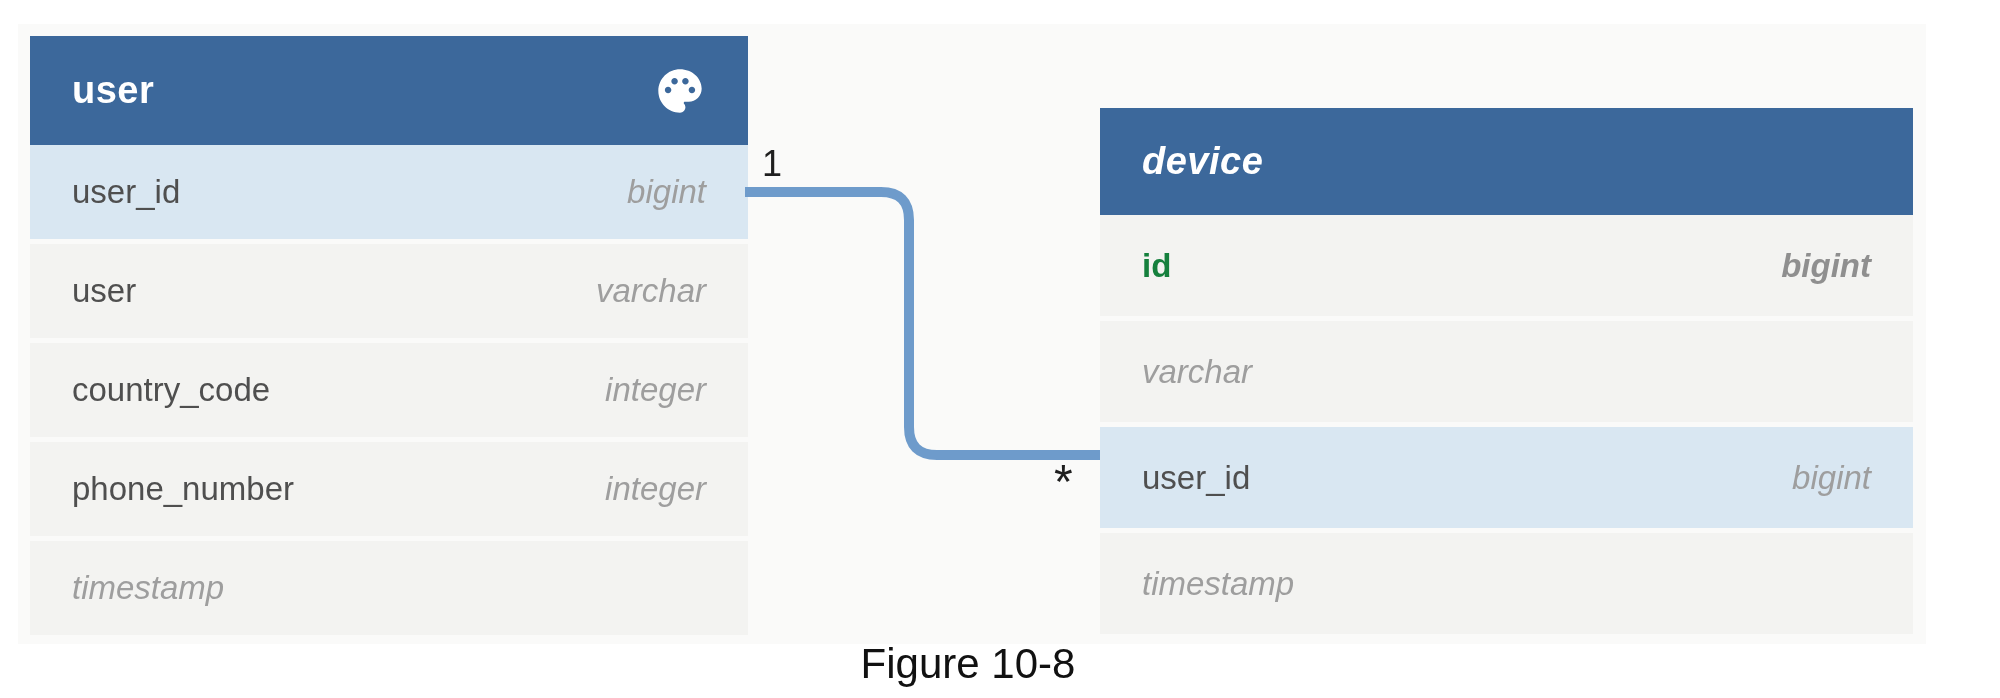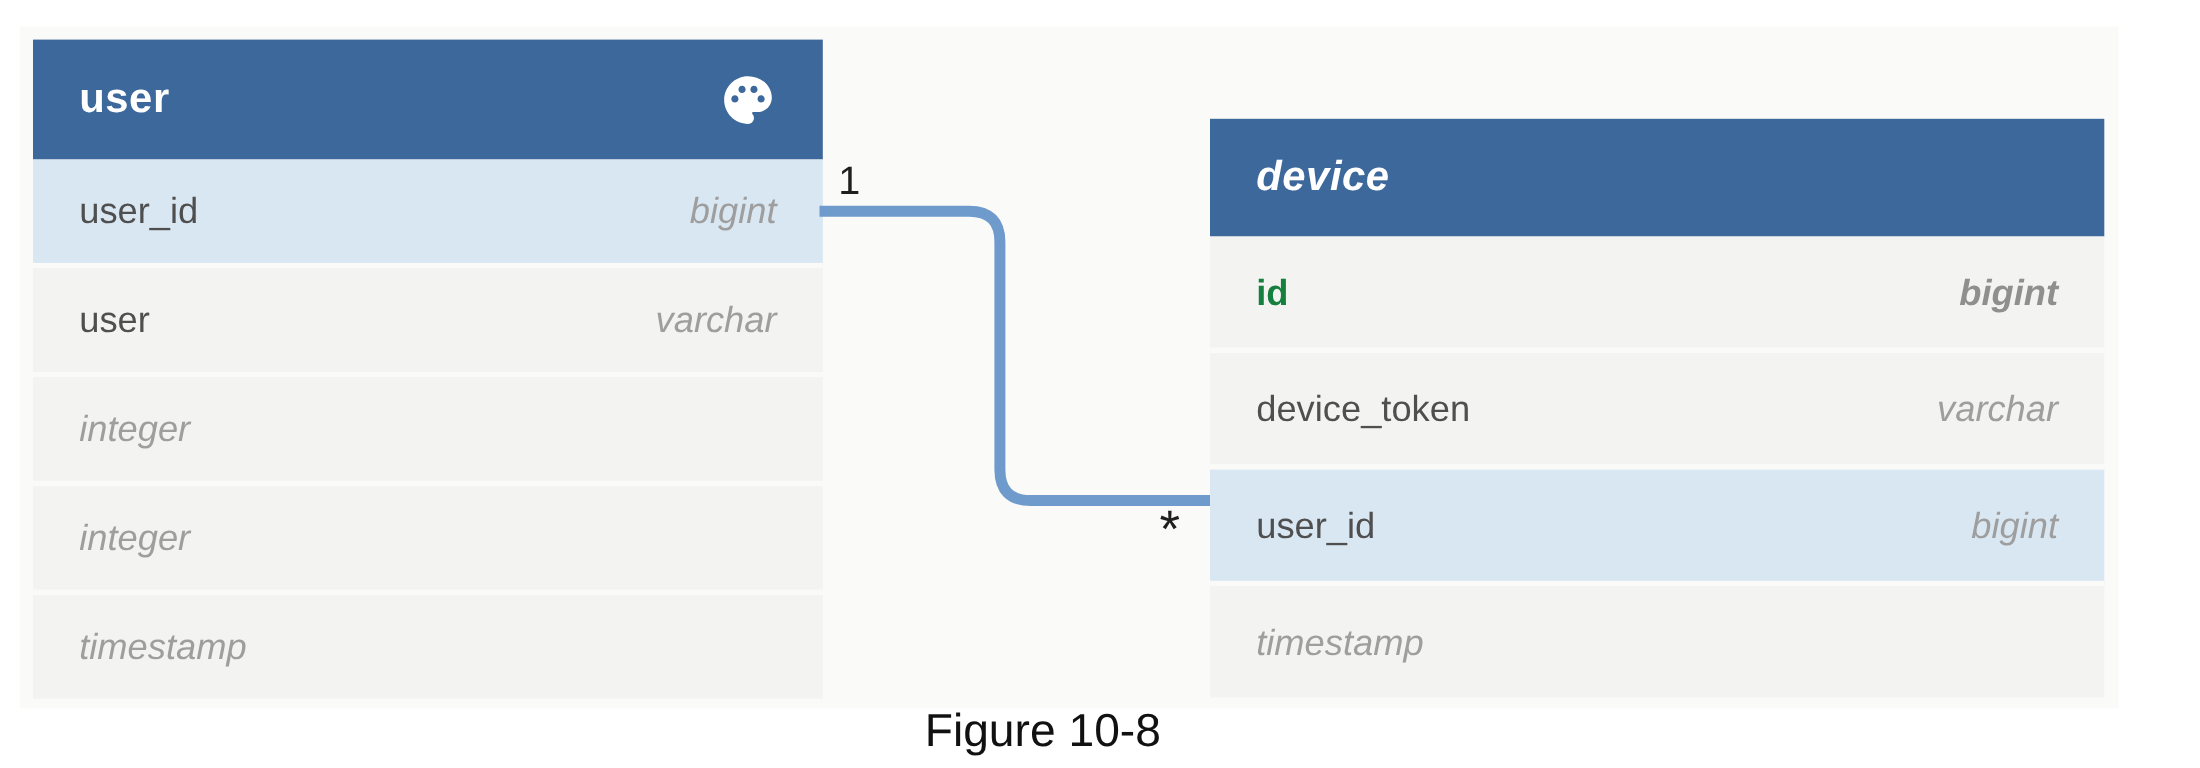--- a/index.html
+++ b/index.html
@@ -78,6 +78,7 @@
       <span class="field-type">varchar</span>
     </div>
     <div class="row">
+      <span class="field-name">country_code</span>
       <span class="field-type">integer</span>
     </div>
     <div class="row">

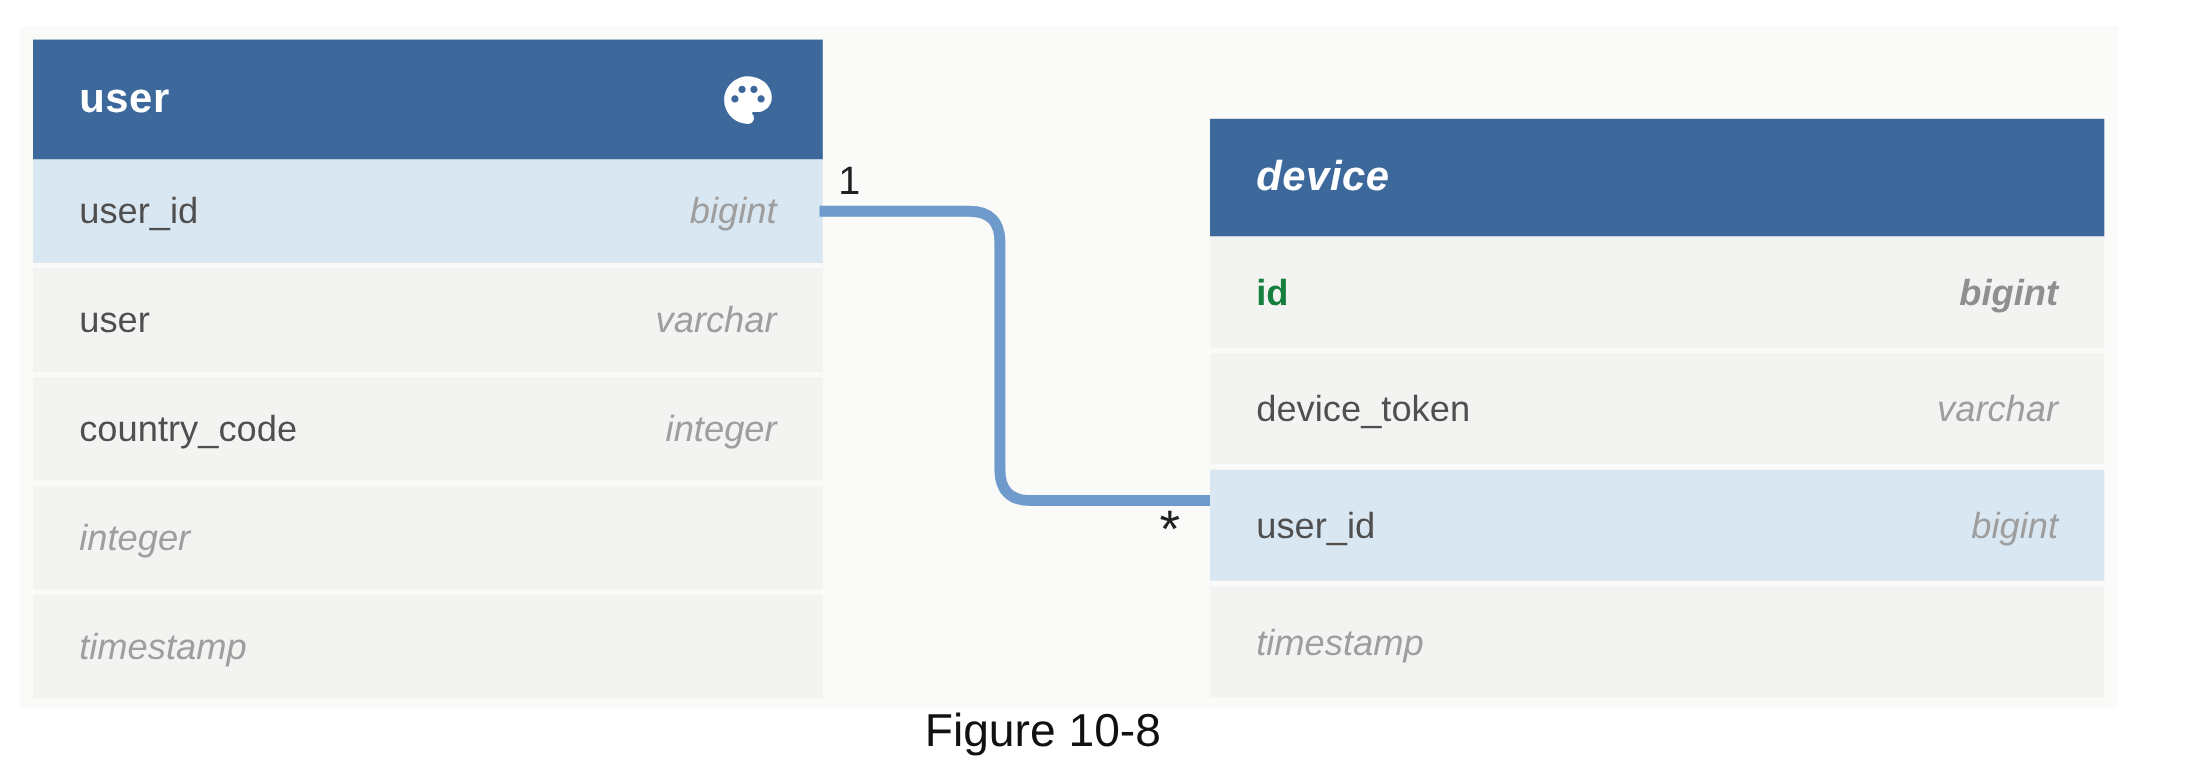--- a/index.html
+++ b/index.html
@@ -104,7 +104,6 @@
       <span class="field-type">bigint</span>
     </div>
     <div class="row">
-      <span class="field-name">device_token</span>
       <span class="field-type">varchar</span>
     </div>
     <div class="row highlight">

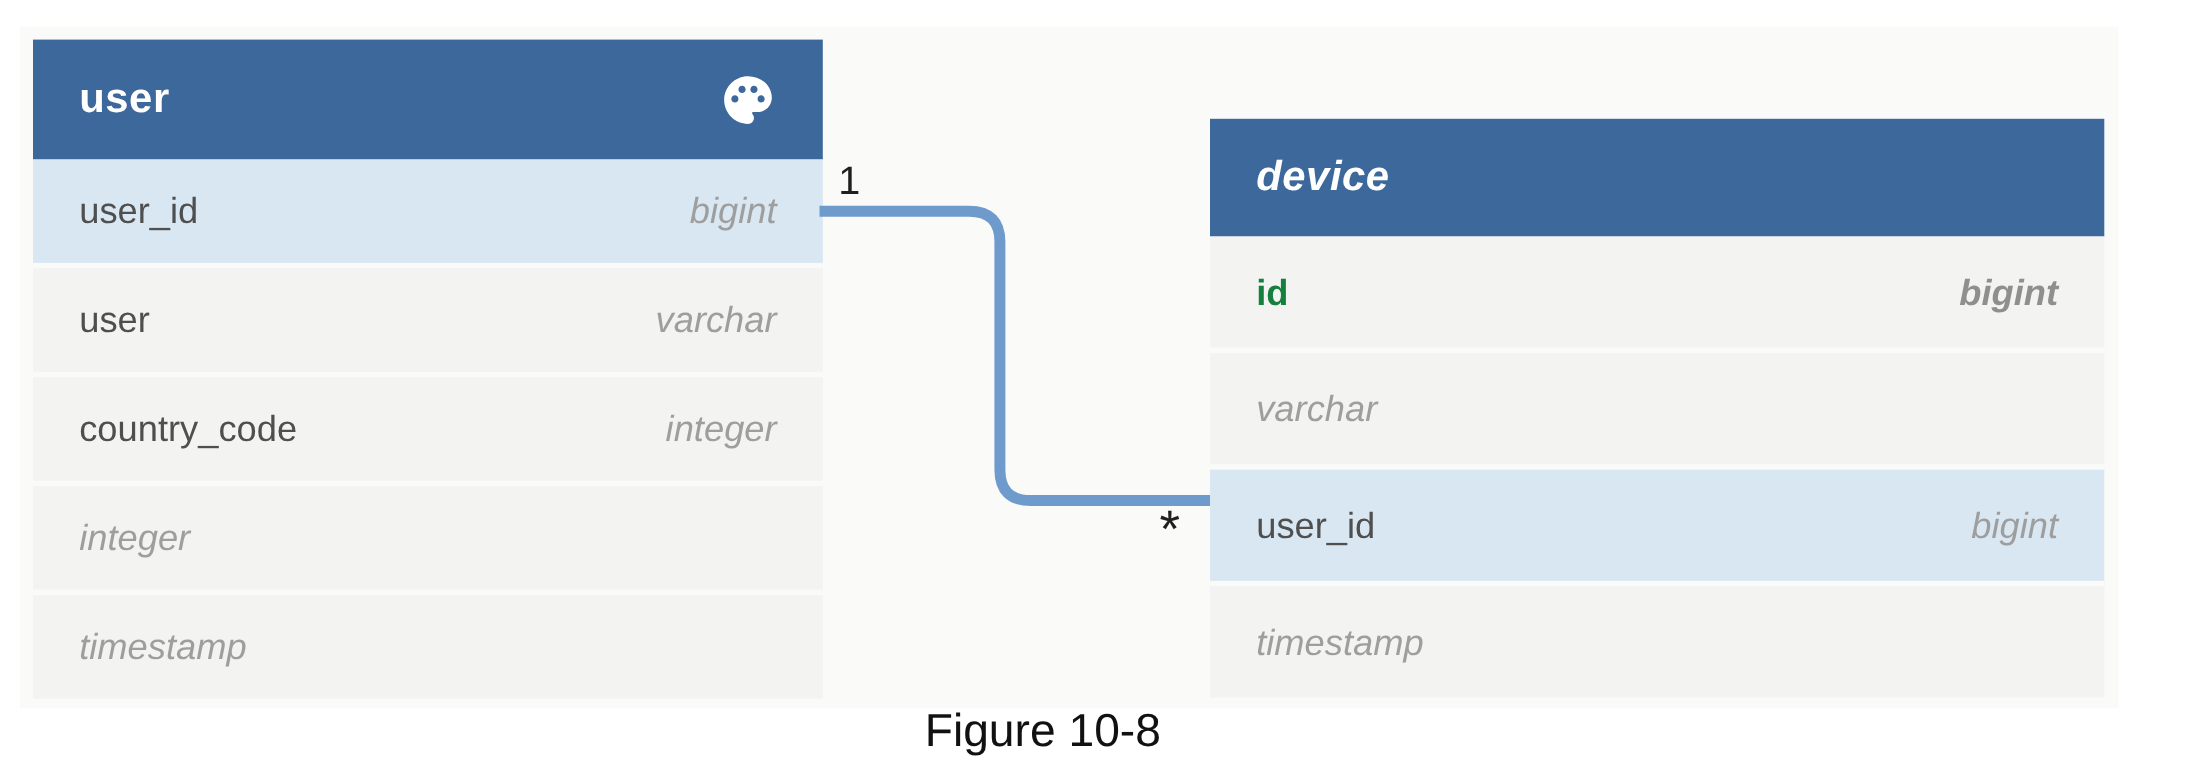--- a/index.html
+++ b/index.html
@@ -82,6 +82,7 @@
       <span class="field-type">integer</span>
     </div>
     <div class="row">
+      <span class="field-name">phone_number</span>
       <span class="field-type">integer</span>
     </div>
     <div class="row">

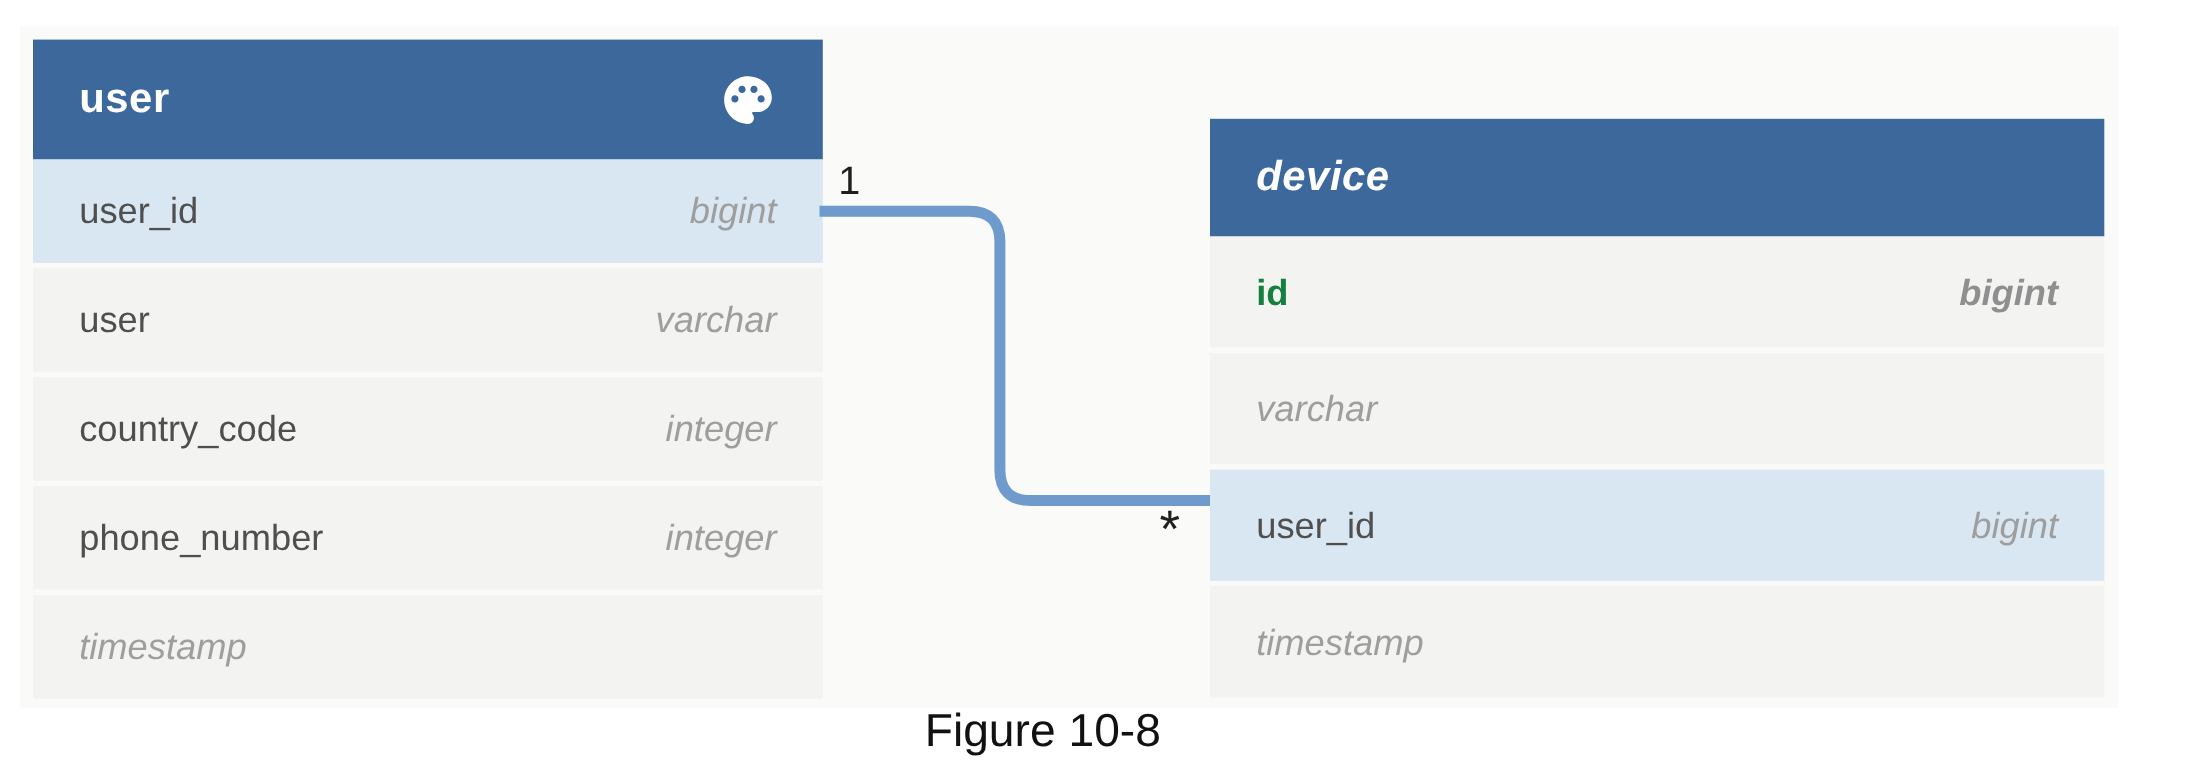--- a/index.html
+++ b/index.html
@@ -51,7 +51,7 @@
   #card-one{left:762px;top:146px;font-size:36px;}
   #card-many{left:1054px;top:458px;font-size:48px;}
   #figure-caption{
-    position:absolute;left:948px;top:640px;transform:translateX(-50%);
+    position:absolute;left:968px;top:640px;transform:translateX(-50%);
     font-size:42px;color:#111111;white-space:nowrap;
   }
 </style>

